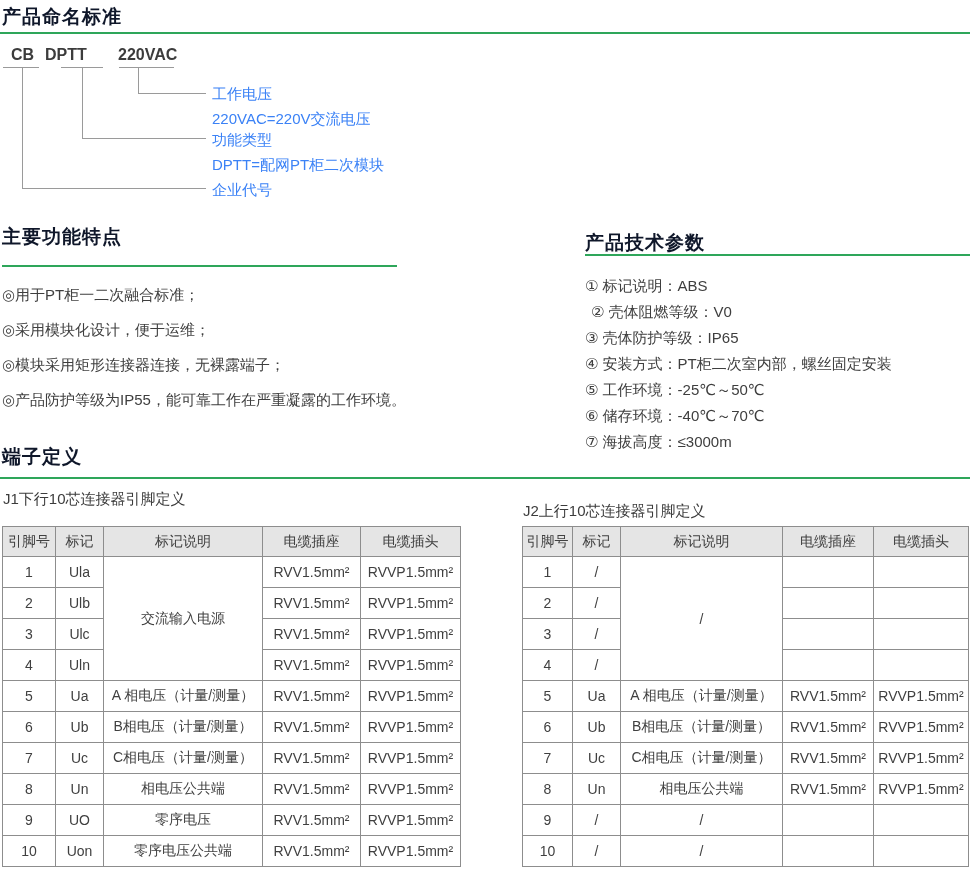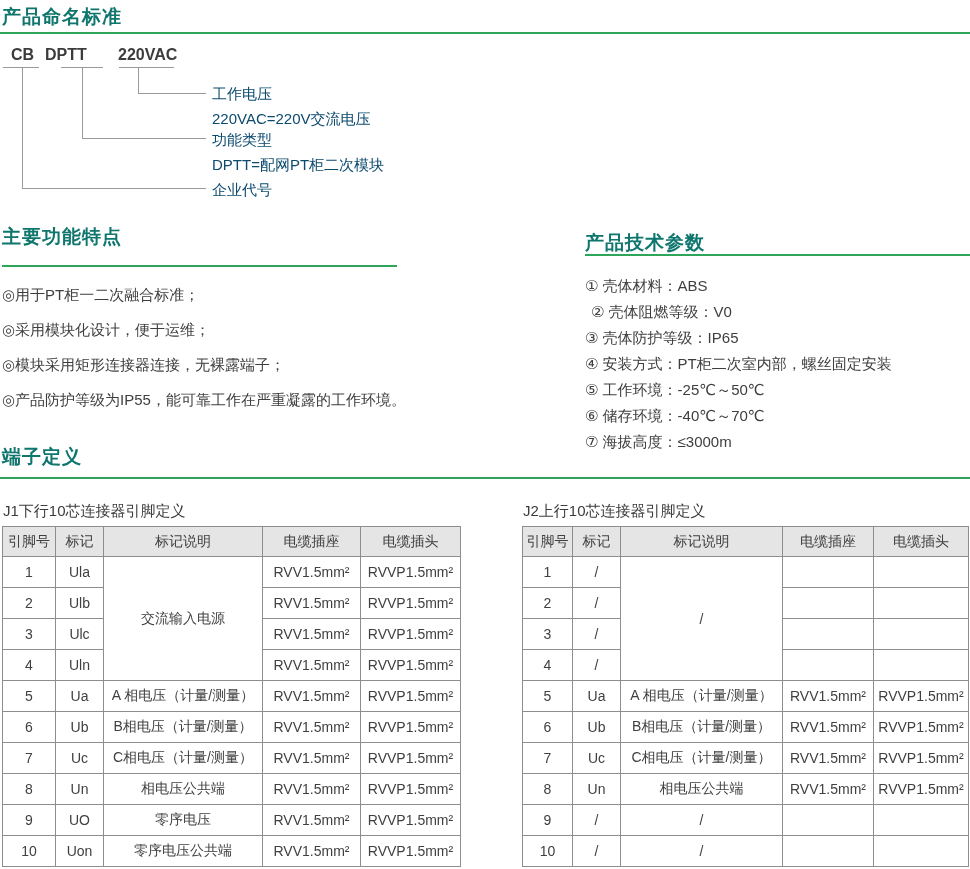--- a/index.html
+++ b/index.html
@@ -9,7 +9,7 @@
     overflow:hidden; color:#3e3e3e;
   }
   .sec-title {
-    position:absolute; font-size:19px; font-weight:bold; color:#0f766e;
+    position:absolute; font-size:19px; font-weight:bold; color:#0f172a;
     letter-spacing:1px; white-space:nowrap;
   }
   .rule { position:absolute; height:2px; background:#2ea65a; }

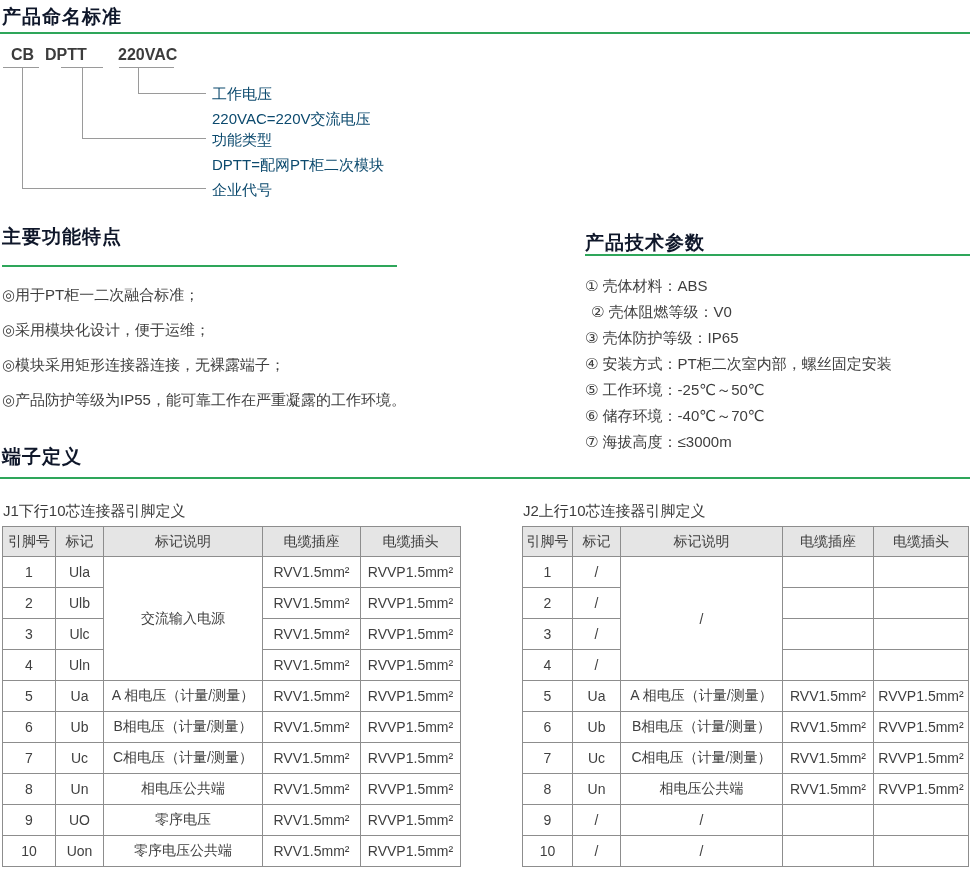--- a/index.html
+++ b/index.html
@@ -24,7 +24,7 @@
     position:absolute; border-left:1.5px solid #9a9a9a; border-bottom:1.5px solid #9a9a9a;
   }
   .diagram-label {
-    position:absolute; left:212px; font-size:15px; font-weight:500; color:#0c4a6e;
+    position:absolute; left:212px; font-size:15px; font-weight:500; color:#3b82f6;
     white-space:nowrap;
   }
 

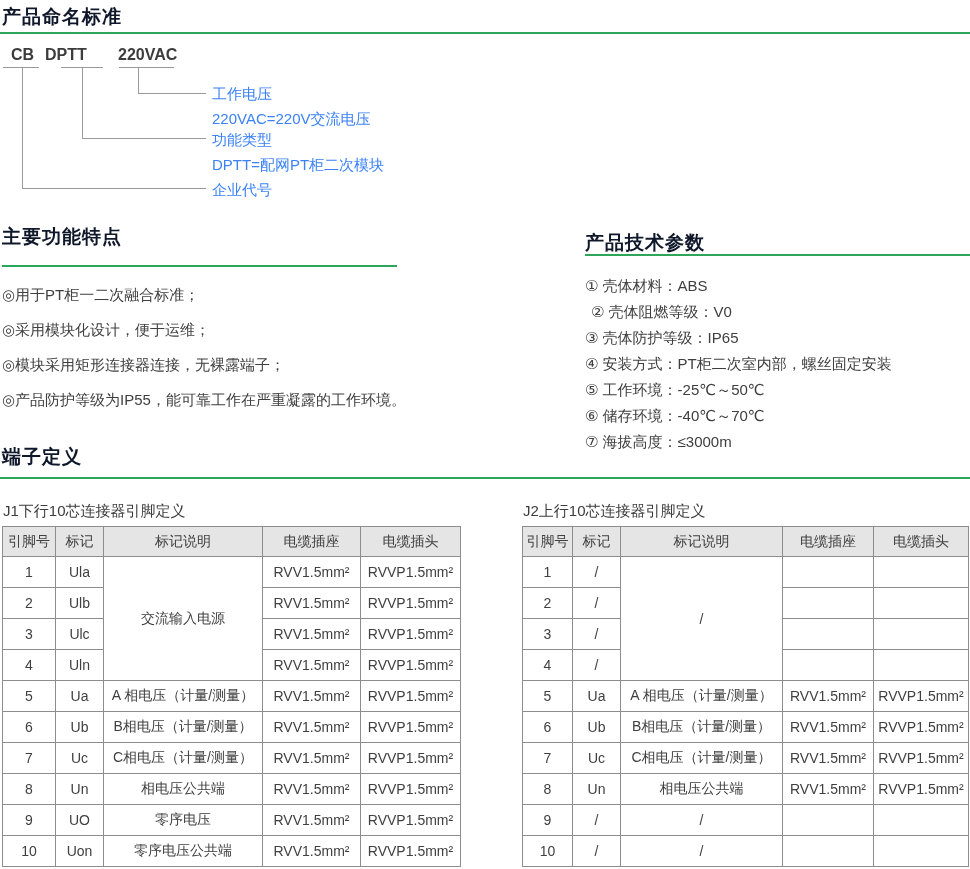--- a/index.html
+++ b/index.html
@@ -89,7 +89,7 @@
   <div class="sec-title" style="left:585px; top:230px;">产品技术参数</div>
   <div class="rule" style="left:585px; top:254px; width:385px;"></div>
   <div class="spec-list">
-    <div class="item">① 壳体材料：ABS</div>
+    <div class="item">① 标记说明：ABS</div>
     <div class="item">② 壳体阻燃等级：V0</div>
     <div class="item">③ 壳体防护等级：IP65</div>
     <div class="item">④ 安装方式：PT柜二次室内部，螺丝固定安装</div>

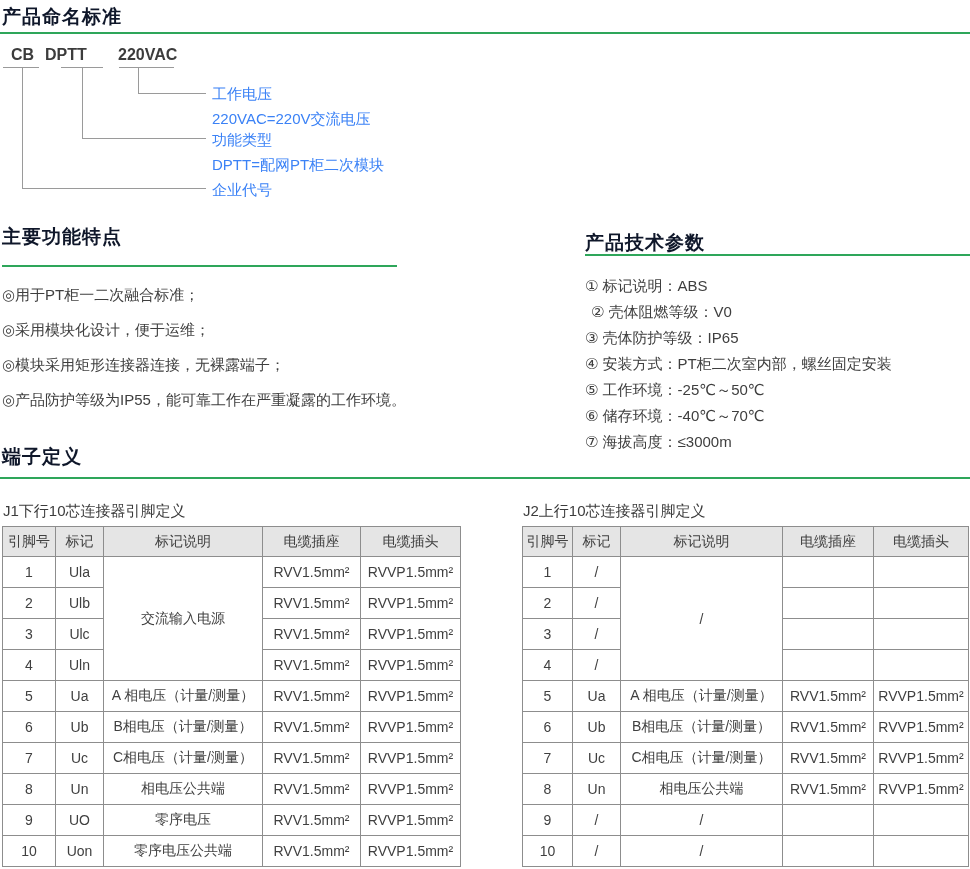--- a/index.html
+++ b/index.html
@@ -101,7 +101,7 @@
   <div class="sec-title" style="left:2px; top:444px;">端子定义</div>
   <div class="rule" style="left:0; top:477px; width:970px;"></div>
 
-  <div class="tbl-title" style="left:3px; top:502px;">J1下行10芯连接器引脚定义</div>
+  <div class="tbl-title" style="left:3px; top:490px;">J1下行10芯连接器引脚定义</div>
   <div class="tbl-title" style="left:523px; top:502px;">J2上行10芯连接器引脚定义</div>
 
   <table class="pin-table" id="table-j1">

